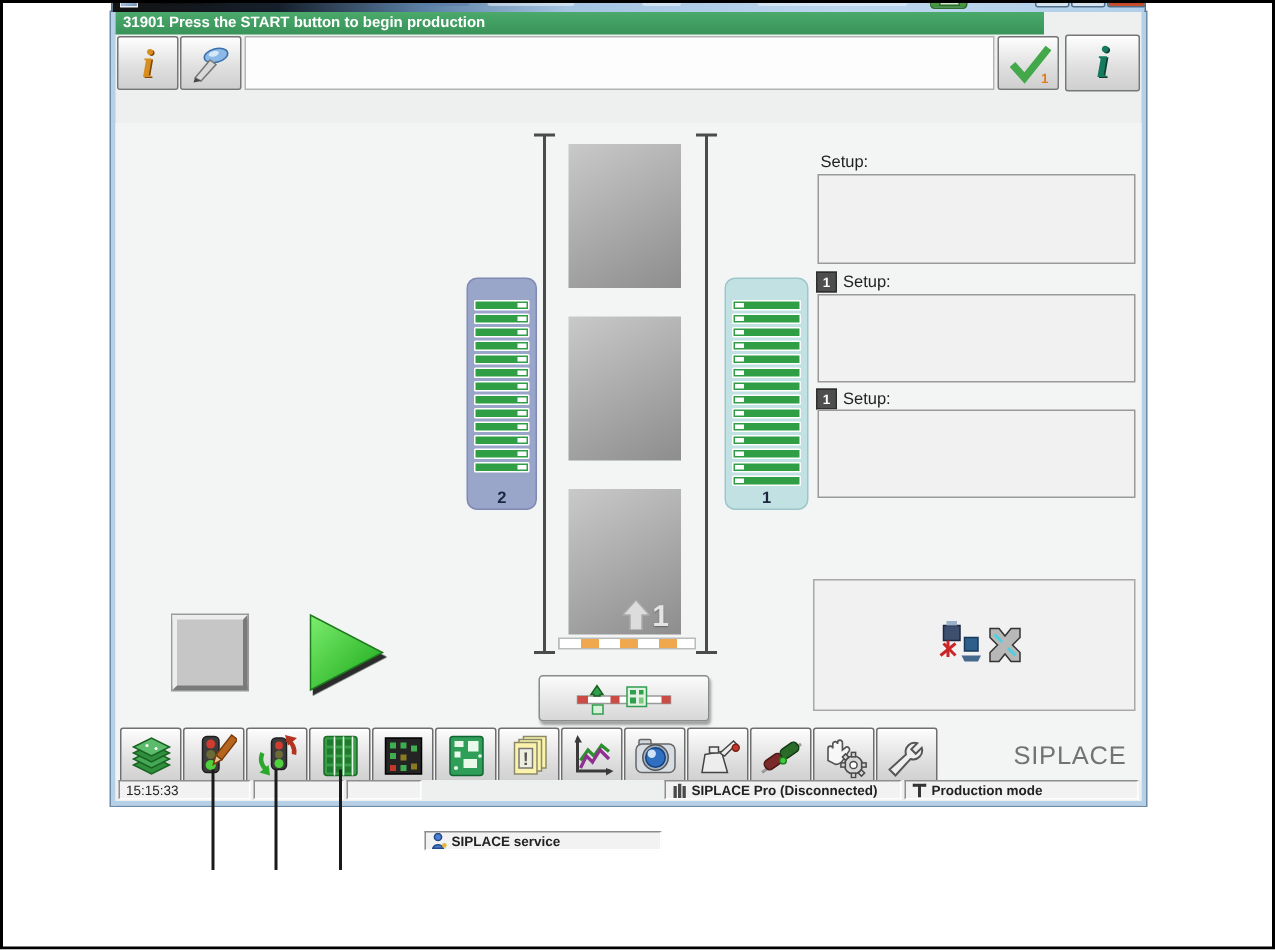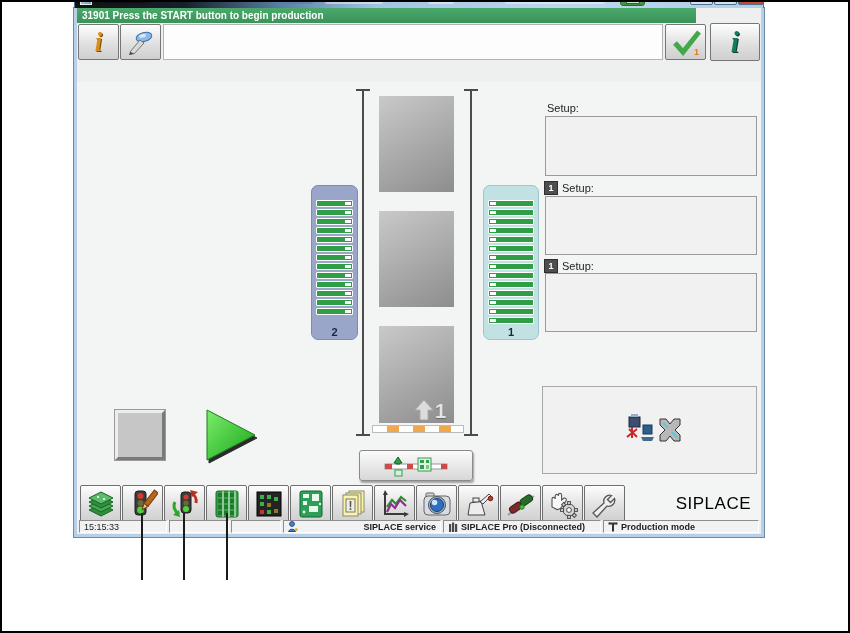--- a/index.html
+++ b/index.html
@@ -83,7 +83,7 @@
   .ibtn { width:41px; height:38px; border:1px solid #6f6f6f; border-radius:2px;
           background:linear-gradient(#fdfdfd,#dcdcdc 65%,#cfcfcf);
           box-shadow:inset 0 1px 0 #fff; display:flex; align-items:center; justify-content:center; }
-  .brand { position:absolute; right:10px; top:486px; font-size:17px; color:#000000; letter-spacing:.5px; }
+  .brand { position:absolute; right:10px; top:486px; font-size:17px; color:#737373; letter-spacing:.5px; }
   .statusbar { position:absolute; left:0; right:0; bottom:0; height:14px; background:#eef0f0; }
   .scell { position:absolute; top:0; height:13px; background:#f2f2f2; border:1px solid;
            border-color:#8d8d8d #fff #fff #8d8d8d; font-size:9px; color:#222;

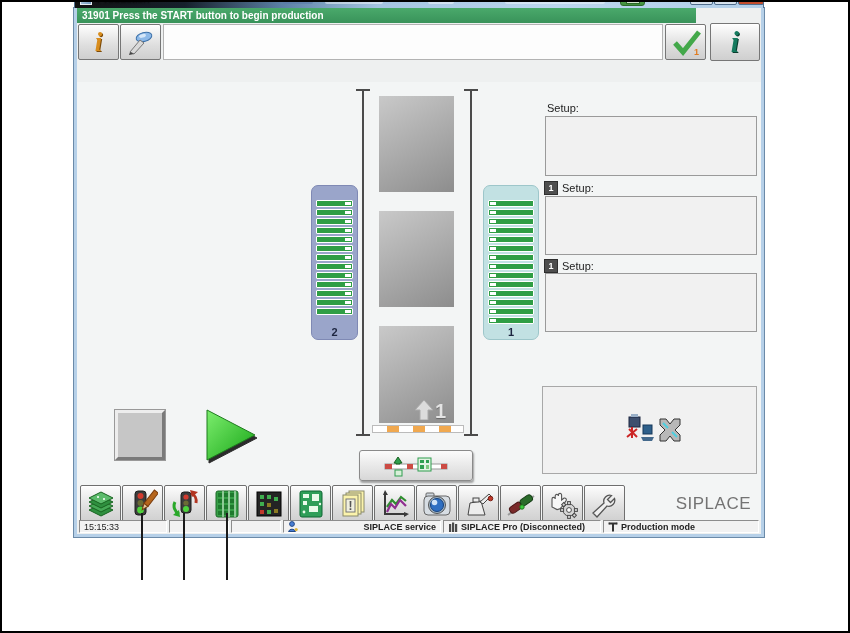--- a/index.html
+++ b/index.html
@@ -477,7 +477,7 @@
       <div class="scell" style="left:2px; width:88px;">15:15:33</div>
       <div class="scell" style="left:92px; width:60px;"></div>
       <div class="scell" style="left:154px; width:50px;"></div>
-      <div class="scell bold" style="left:206px; width:158px; justify-content:space-between;">
+      <div class="scell bold" style="left:206px; width:158px; justify-content:flex-start;margin-top:34px;">
         <svg width="10" height="11" viewBox="0 0 10 11">
           <circle cx="4" cy="3" r="2.4" fill="#4a7fd4" stroke="#234a88"></circle>
           <path d="M0.5,10.5 a3.8,3.8 0 0 1 7,0 z" fill="#4a7fd4" stroke="#234a88"></path>

